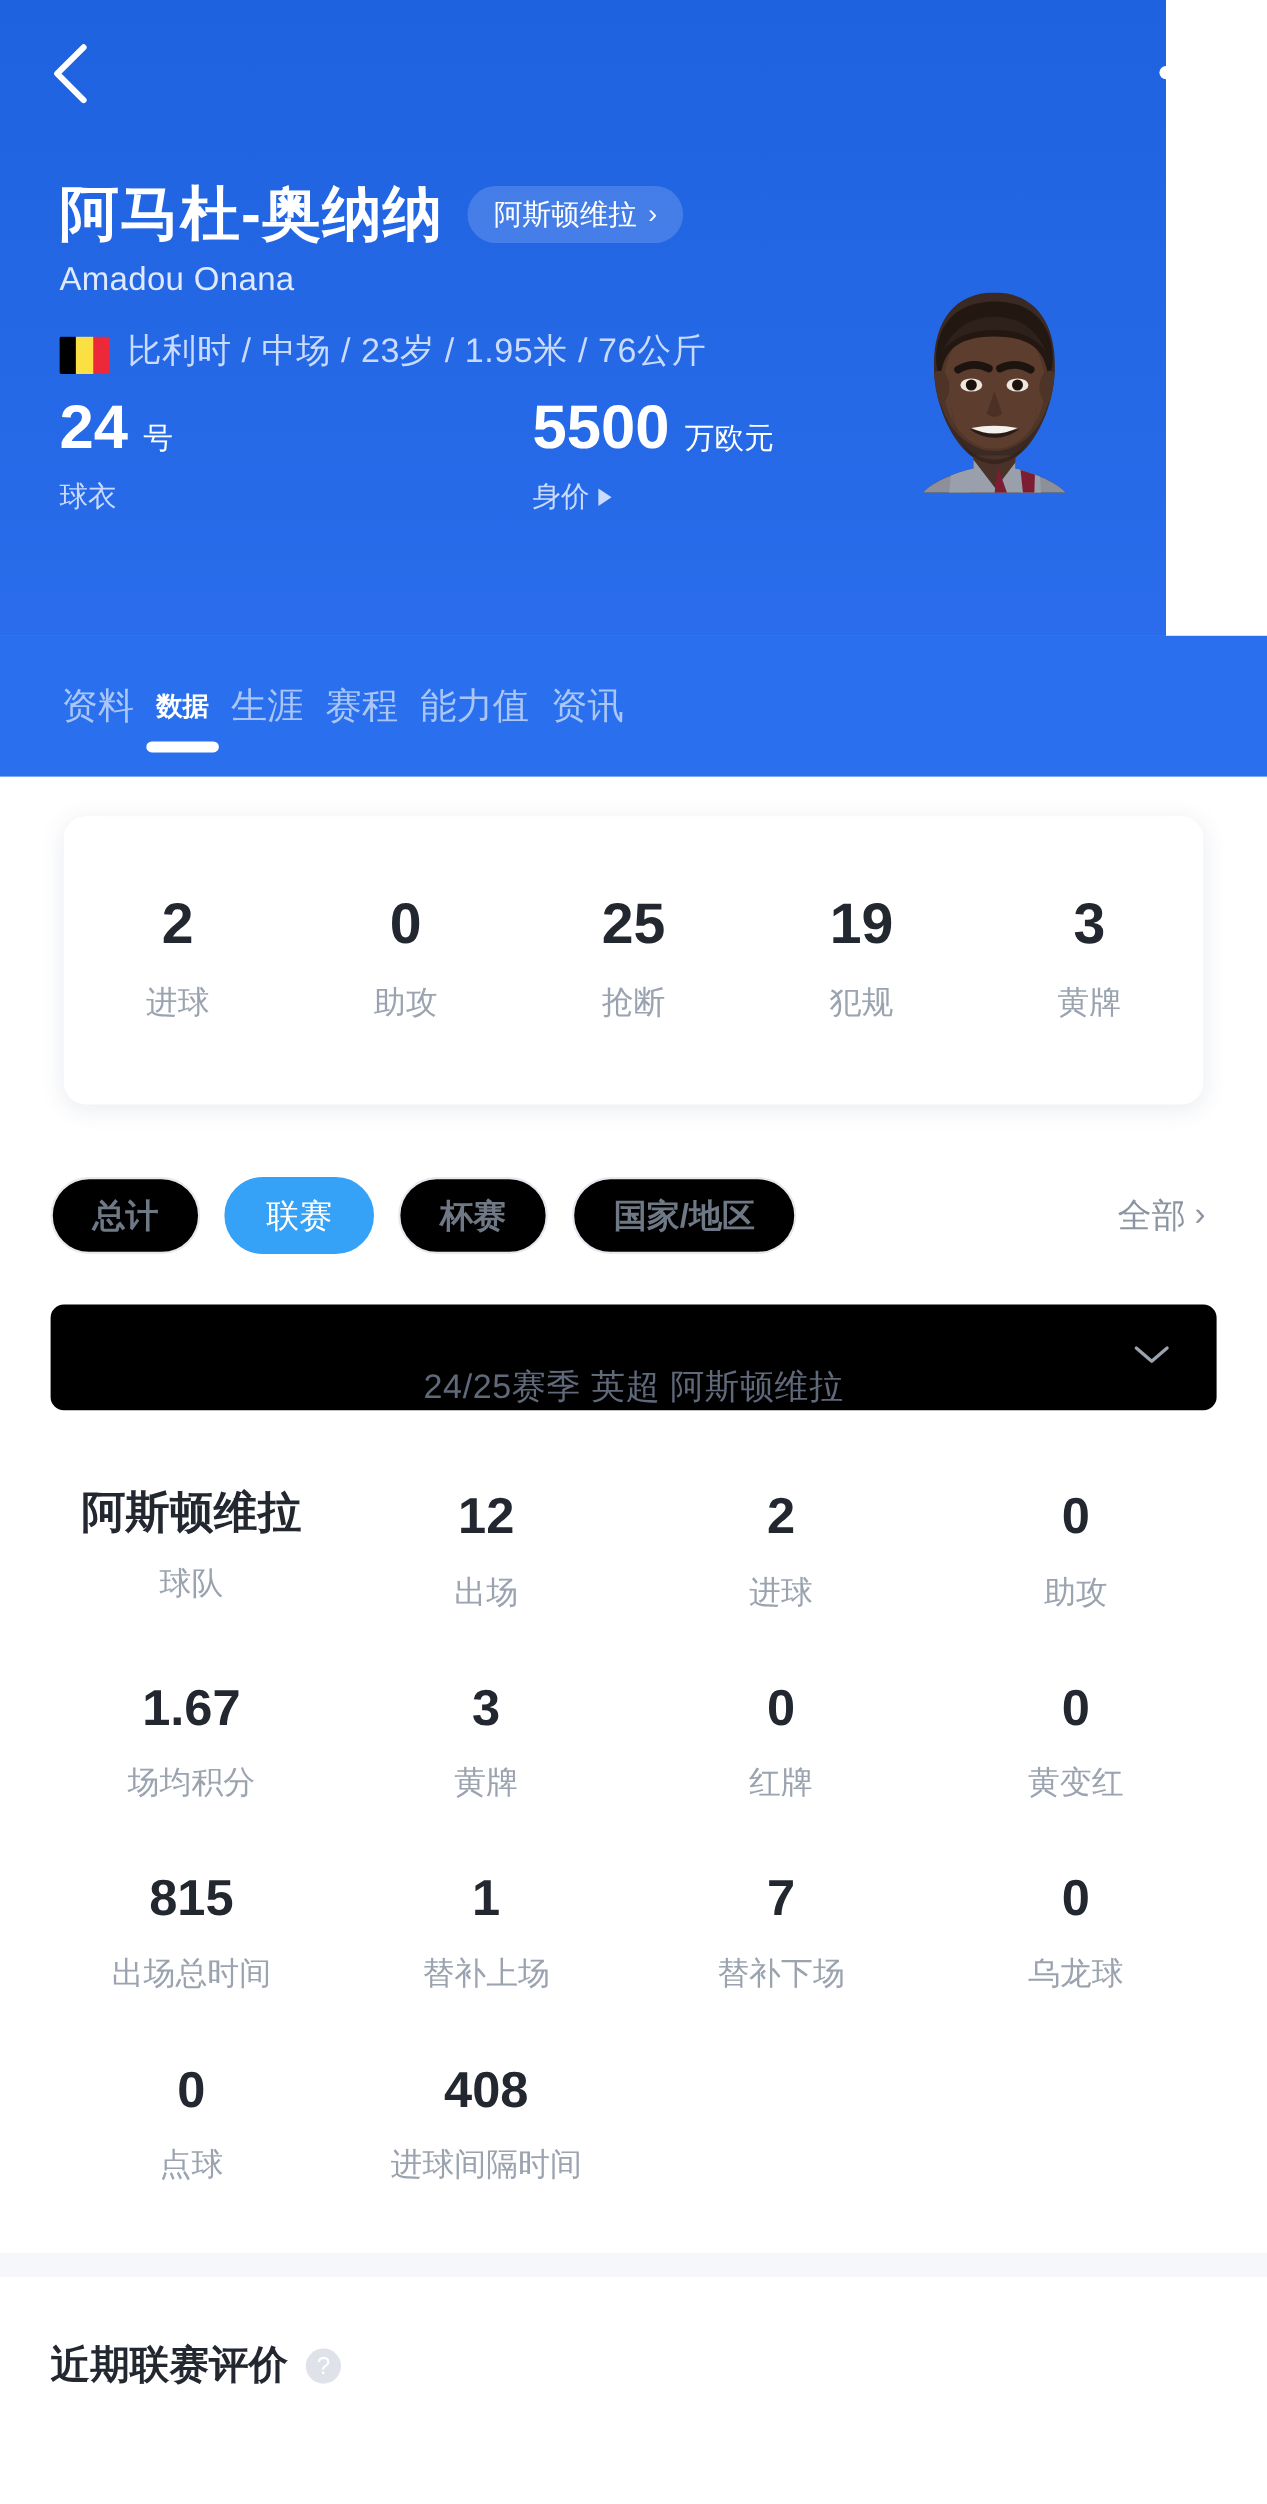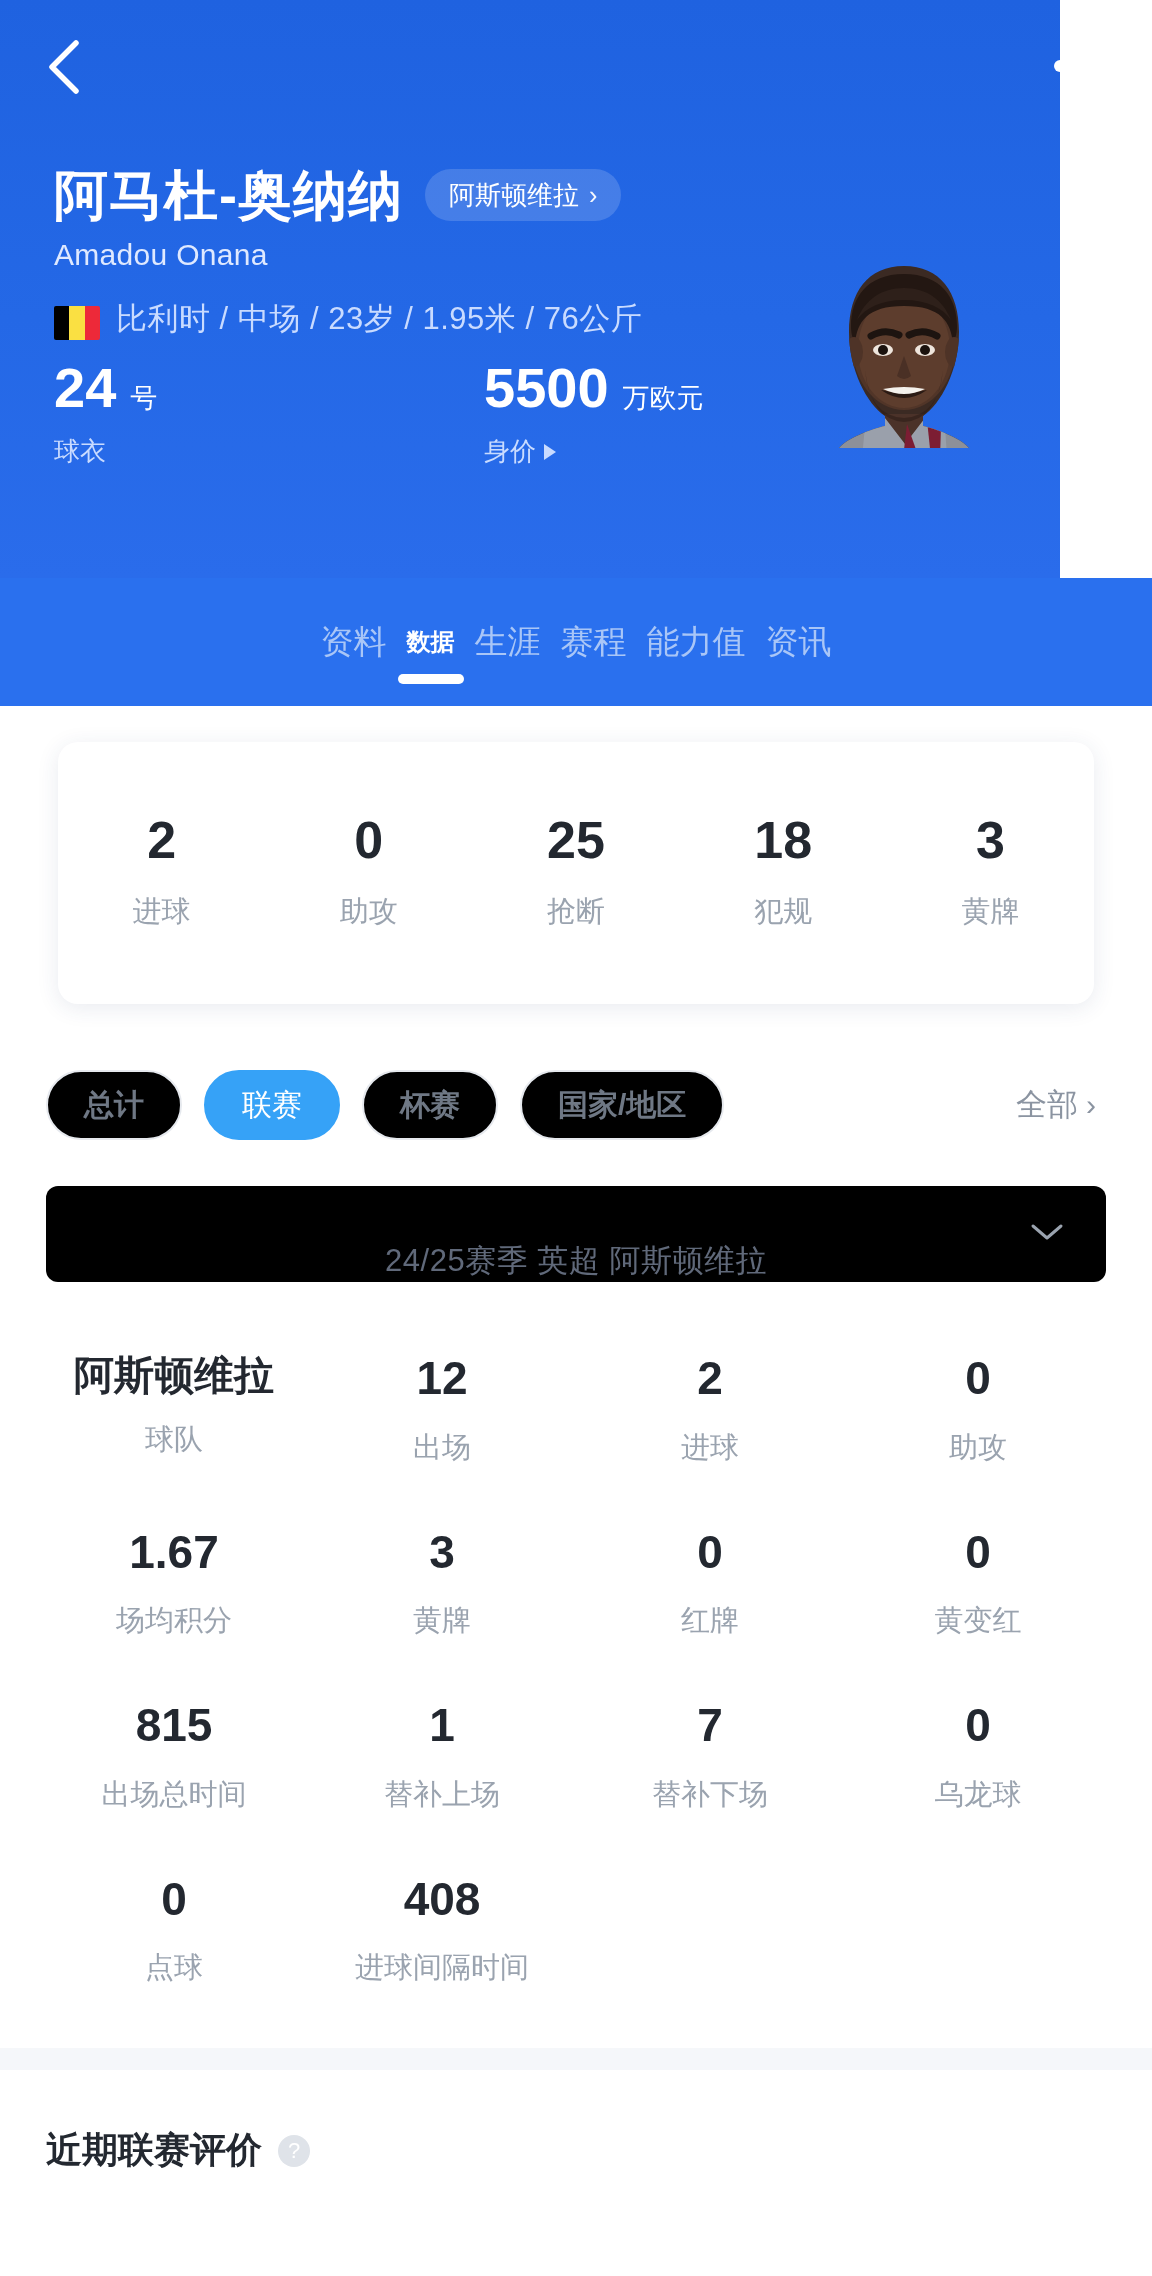--- a/index.html
+++ b/index.html
@@ -110,7 +110,7 @@
     position: relative;
     width: 1152px; height: 128px;
     background: #2a70ee;
-    display: flex; align-items: center; justify-content: center;
+    display: flex; align-items: center; justify-content: flex-start;
     padding: 0 46px;
   }
   .tab {

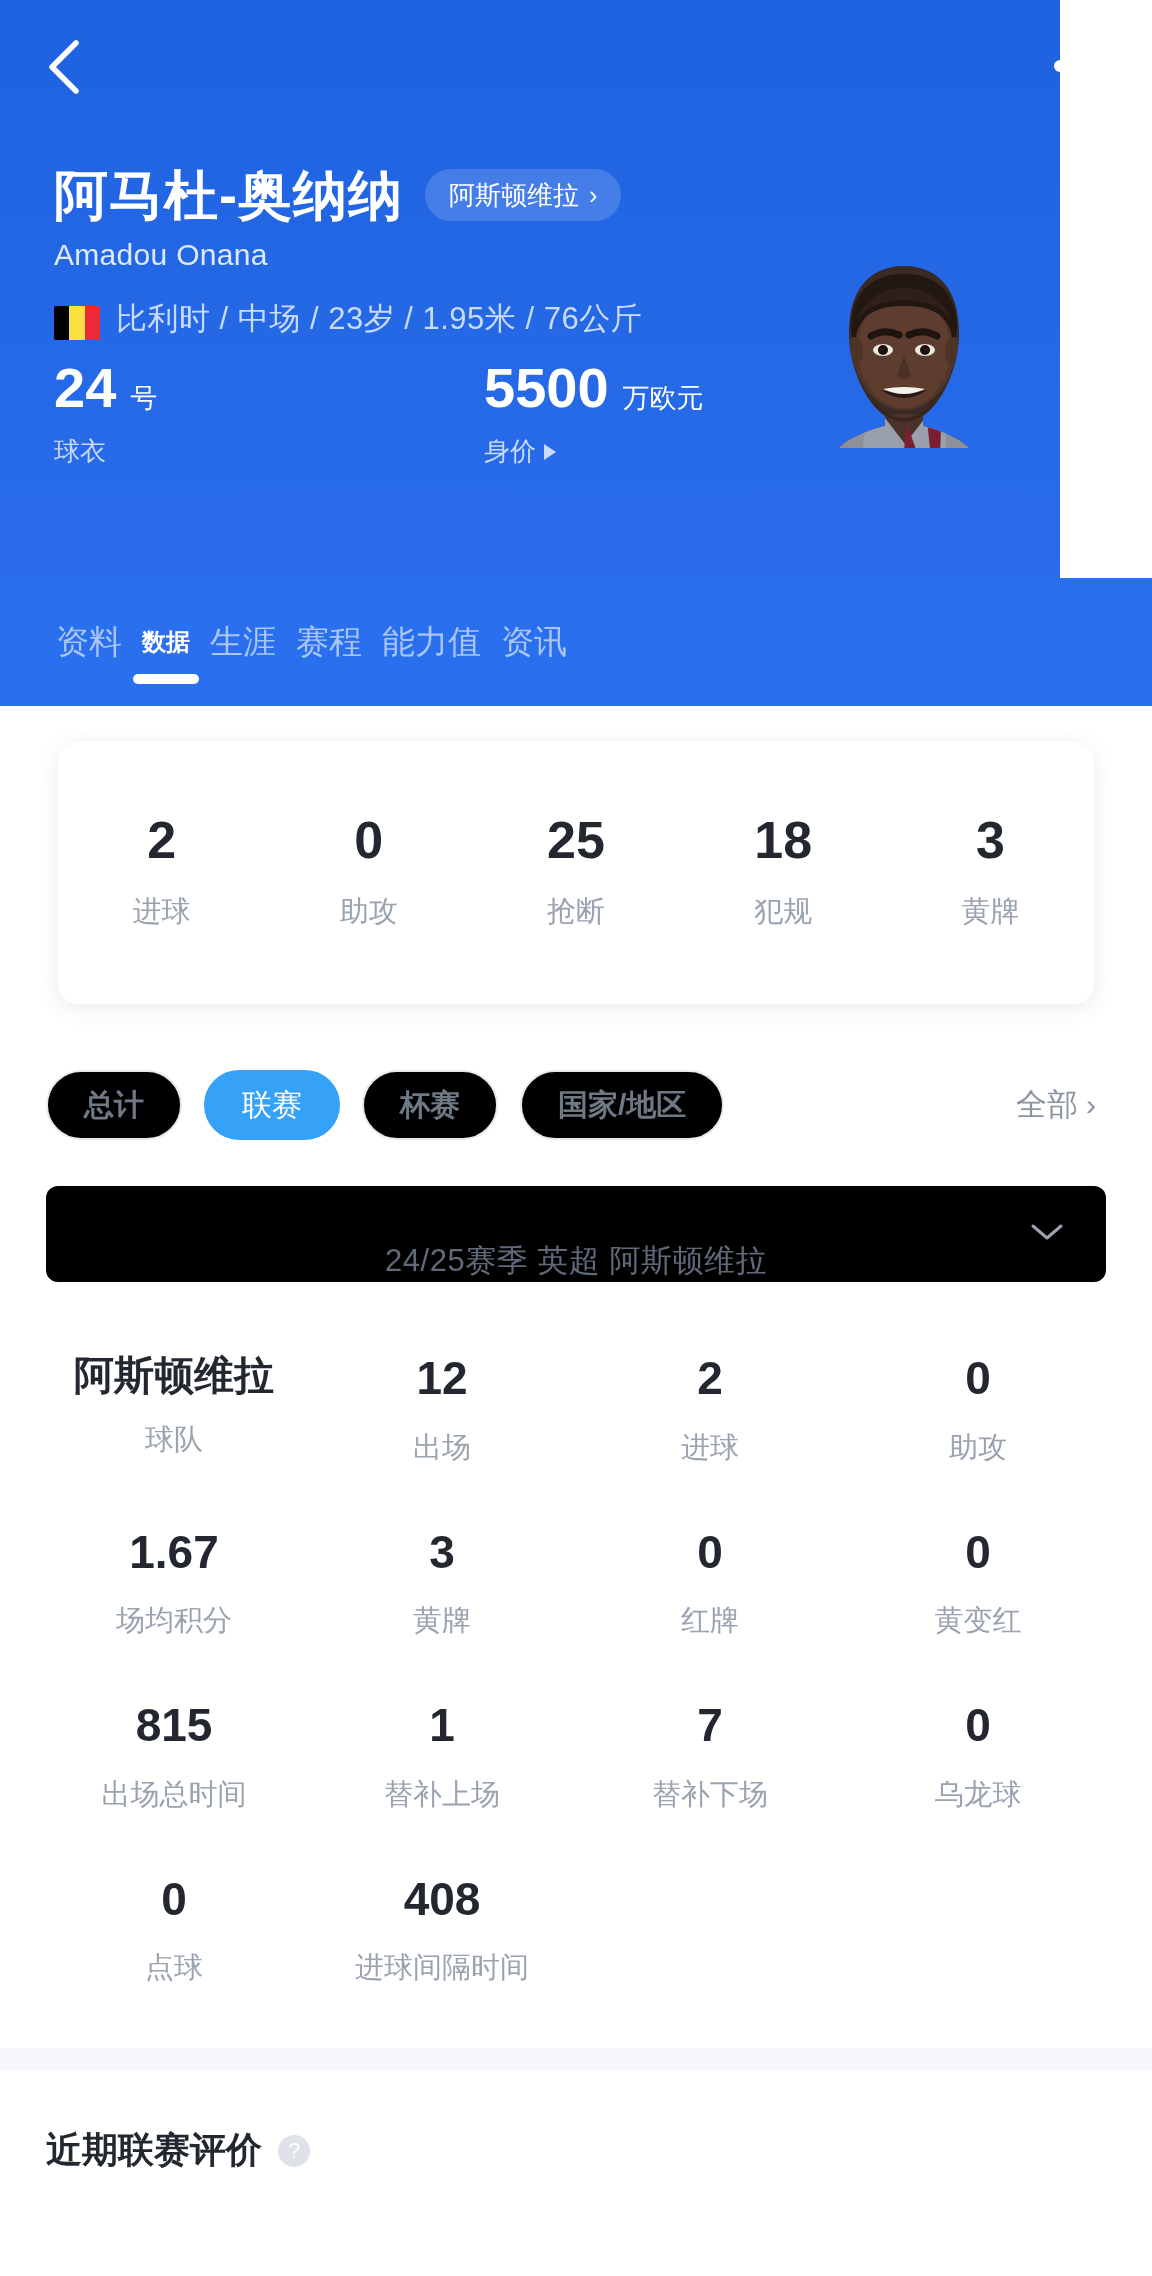--- a/index.html
+++ b/index.html
@@ -350,7 +350,7 @@
         <div class="summary-lab">抢断</div>
       </div>
       <div class="summary-item">
-        <div class="summary-num">18</div>
+        <div class="summary-num">19</div>
         <div class="summary-lab">犯规</div>
       </div>
       <div class="summary-item">

